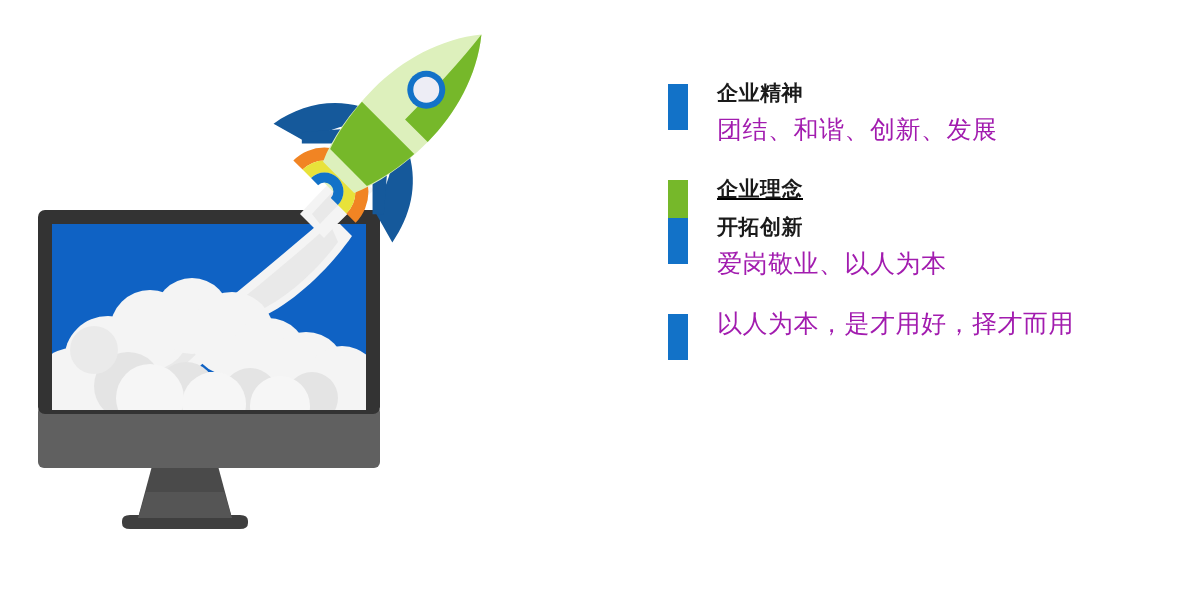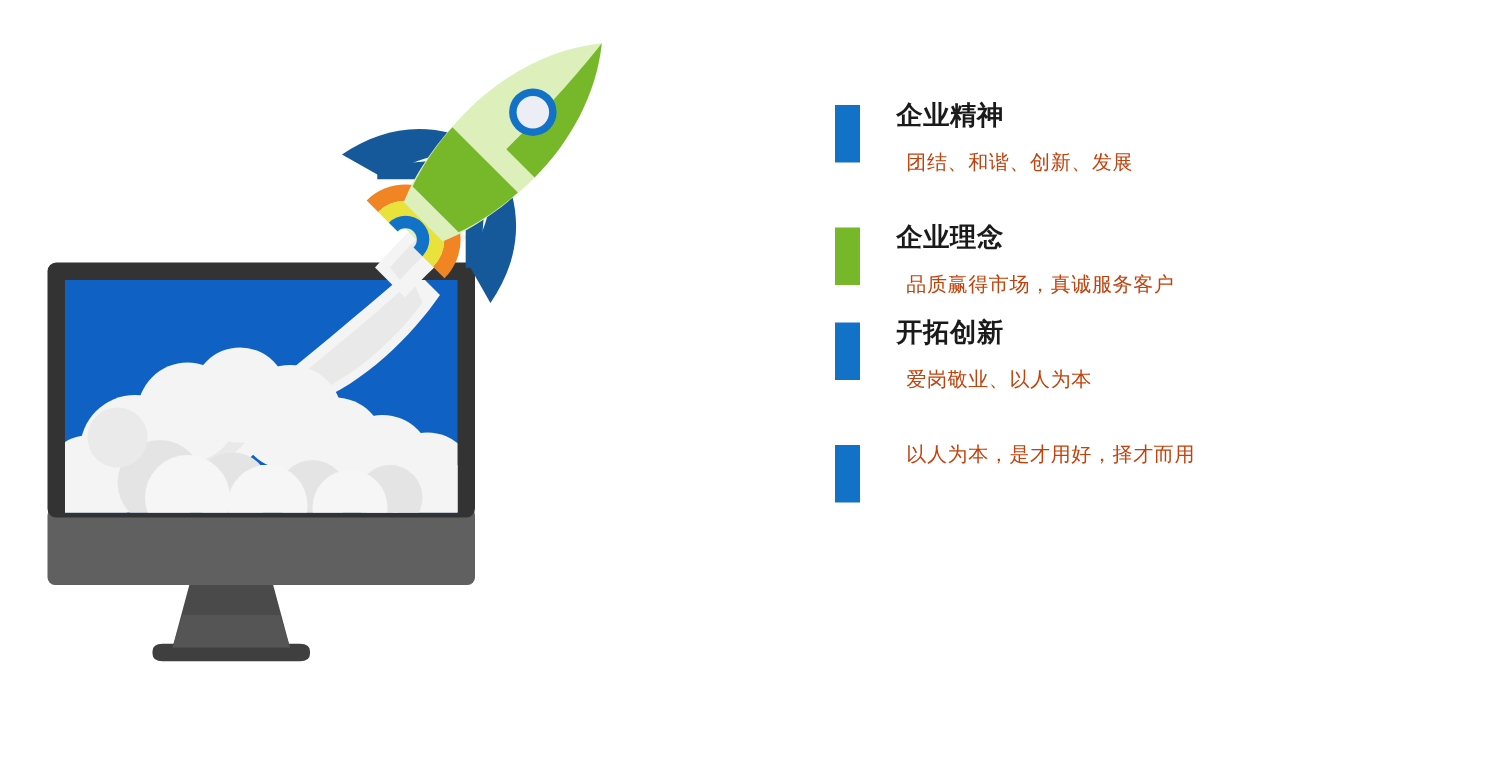--- a/index.html
+++ b/index.html
@@ -41,12 +41,12 @@
     white-space:nowrap;
   }
   .value-body{
-    font-size:16px;
+    font-size:25px;
     font-weight:normal;
-    color:#c2410c;
+    color:#a21caf;
     line-height:30px;
     letter-spacing:0.5px;
-    margin:8px;
+    margin:0;
     white-space:nowrap;
   }
   .item-gap-lg{margin-bottom:30px;}

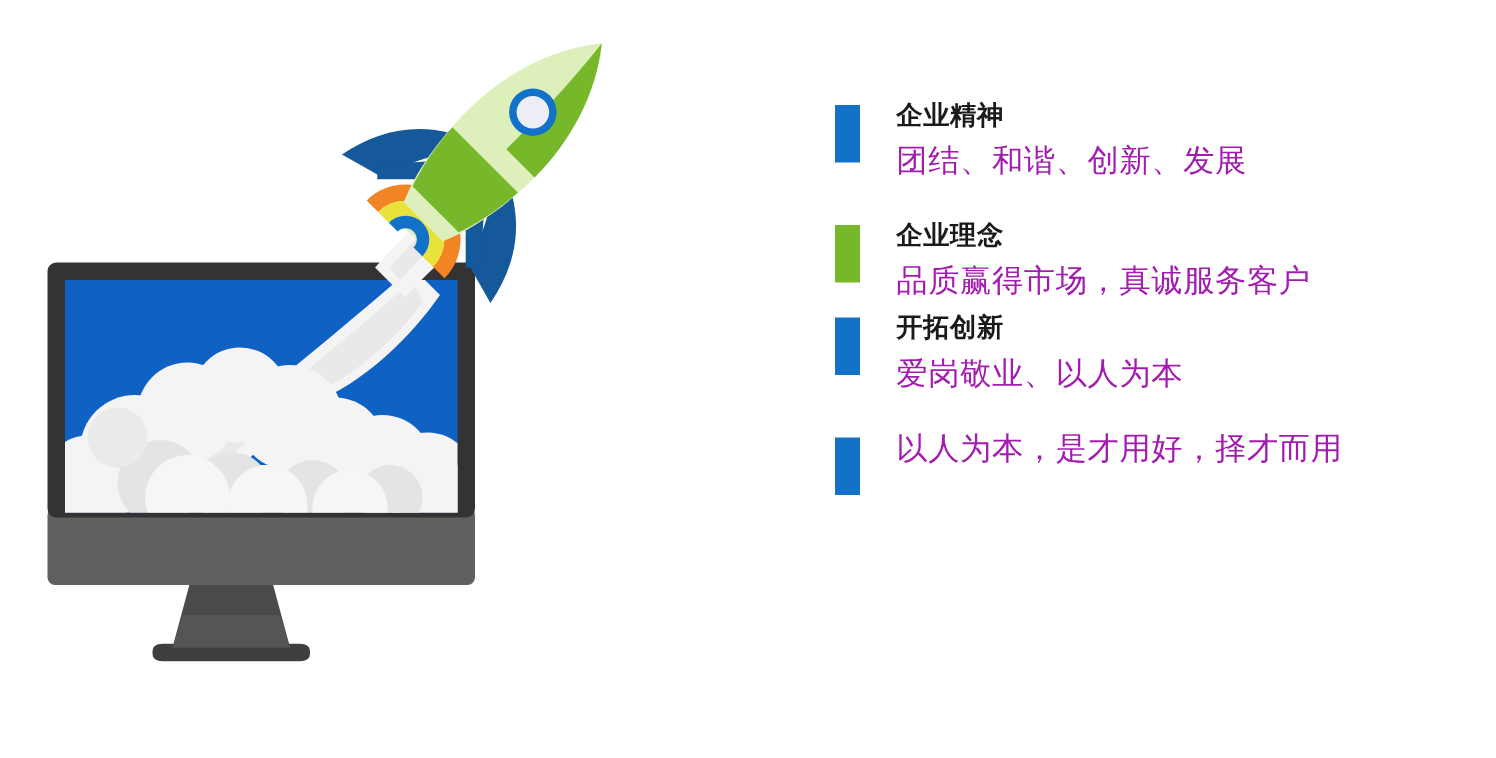--- a/index.html
+++ b/index.html
@@ -51,7 +51,7 @@
   }
   .item-gap-lg{margin-bottom:30px;}
   .item-gap-md{margin-bottom:20px;}
-  .item-gap-sm{margin-bottom:8px;}
+  .item-gap-sm{margin-bottom:8px;text-decoration:underline;}
 </style>
 </head>
 <body>

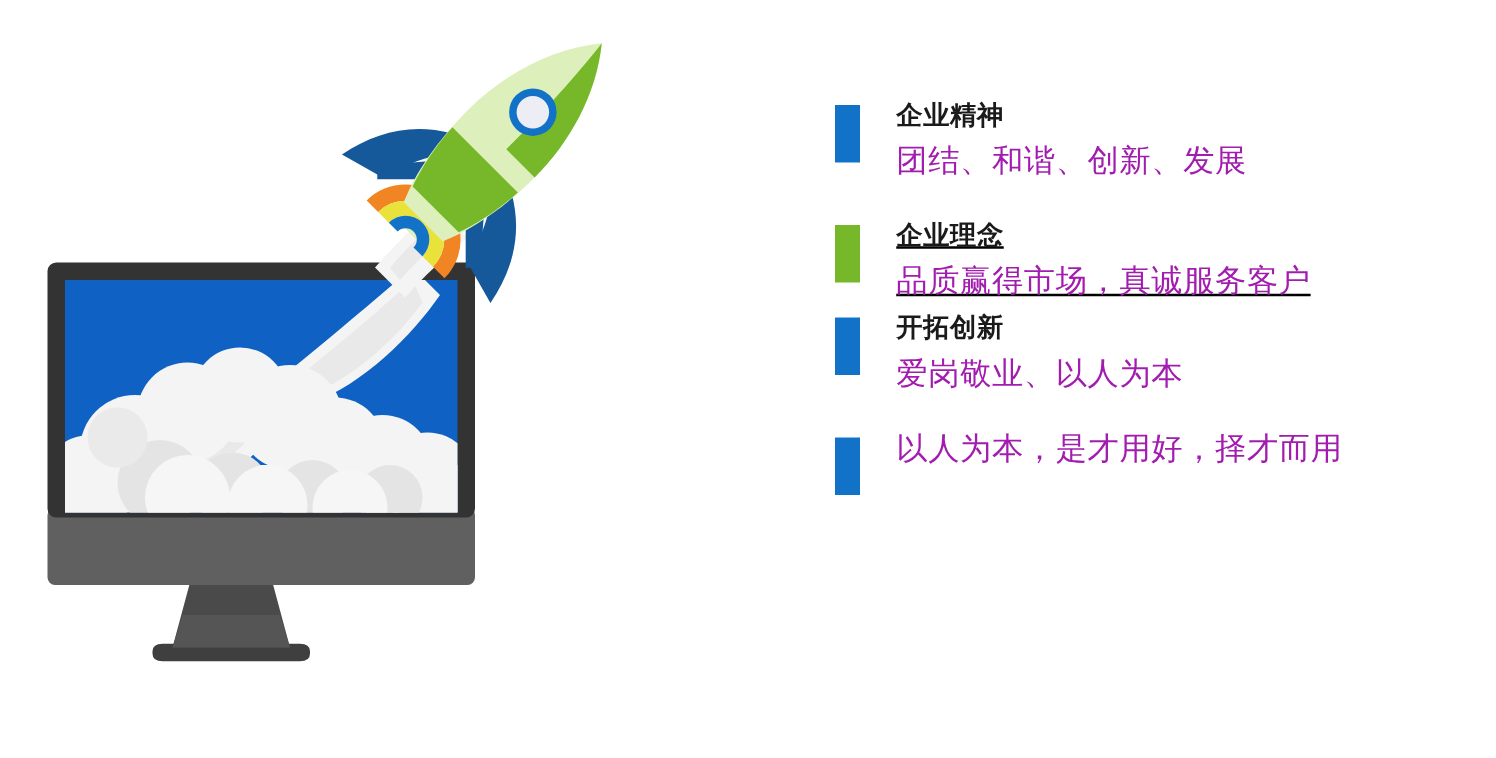--- a/index.html
+++ b/index.html
@@ -144,7 +144,6 @@
     <div class="value-item item-gap-sm">
       <span class="value-bar" style="background:#76B82A"></span>
       <div class="value-heading">企业理念</div>
-      <div class="value-body">品质赢得市场，真诚服务客户</div>
     </div>
 
     <div class="value-item item-gap-lg">

